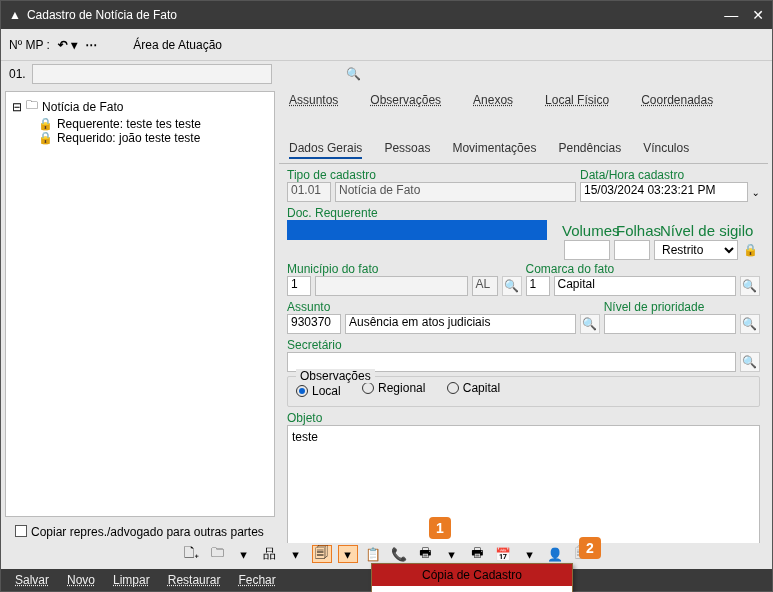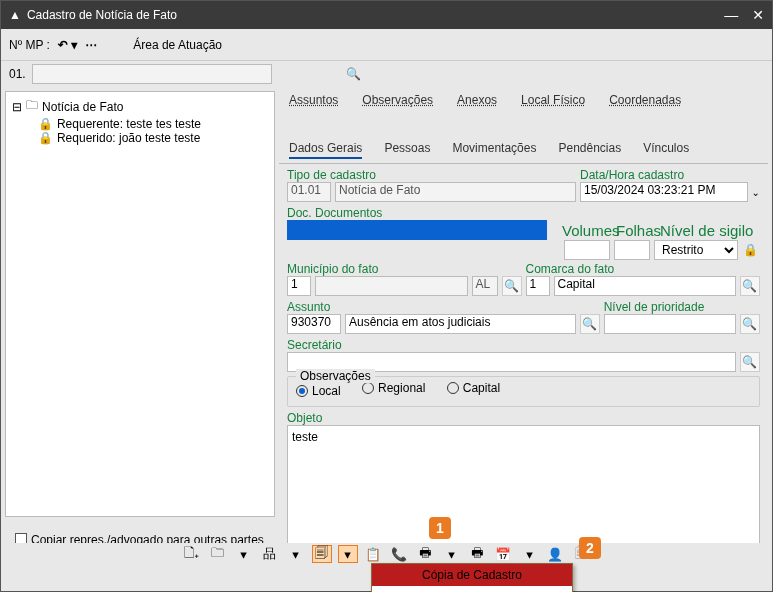--- a/index.html
+++ b/index.html
@@ -20,7 +20,7 @@
   .tree .node { display:flex; gap:4px; align-items:center; }
   .tree .child { margin-left:26px; display:flex; gap:4px; align-items:center; }
   .form { flex:1; margin:4px 4px 4px 0; position:relative; }
-  .tabs-row { display:flex; gap:24px; padding:2px 10px; }
+  .tabs-row { display:flex; gap:32px; padding:2px 10px; }
   .tabs-row span { color:#333; cursor:pointer; }
   .tabs-row .ul { text-decoration:underline; text-decoration-style:dotted; }
   .tabs-row2 { display:flex; gap:22px; padding:2px 10px 4px; border-bottom:1px solid #bbb; }

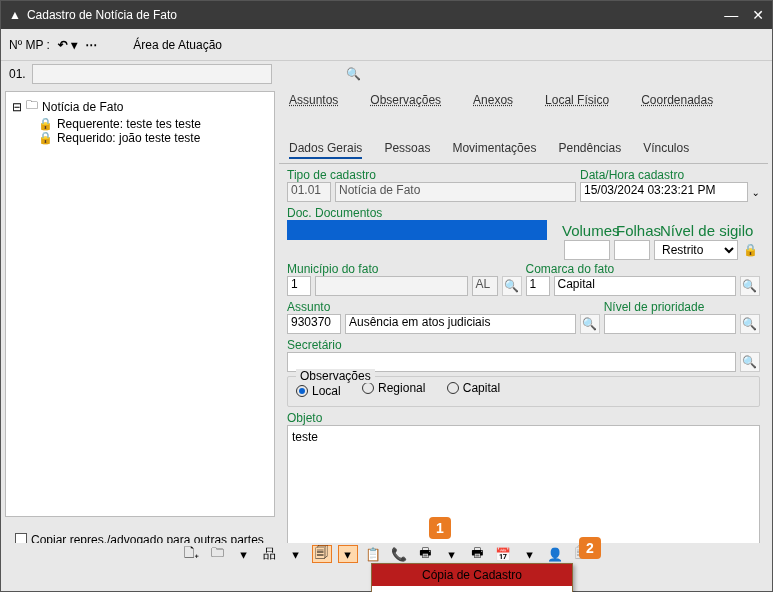--- a/index.html
+++ b/index.html
@@ -138,7 +138,7 @@
           </div>
         </div>
 
-        <div class="lbl2">Doc. Documentos</div>
+        <div class="lbl2">Doc. Requerente</div>
         <div class="row">
           <div class="blue-sel" style="width:260px"></div>
           <div style="flex:1"></div>

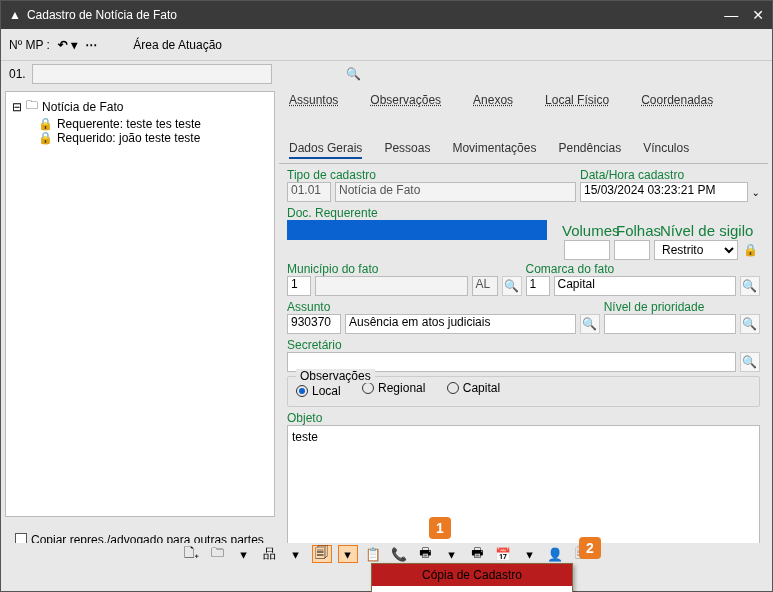--- a/index.html
+++ b/index.html
@@ -40,7 +40,7 @@
   .rcircle { width:12px;height:12px;border:1px solid #333;border-radius:50%; display:flex;align-items:center;justify-content:center;}
   .rcircle.sel::after{content:"";width:6px;height:6px;background:#0a62d0;border-radius:50%;}
   .textarea { border:1px solid #bbb; background:#fff; height:140px; padding:4px; font-size:12px; }
-  .checkboxrow { position:absolute; bottom:44px; left:14px; display:flex; align-items:flex-start; gap:4px; }
+  .checkboxrow { position:absolute; bottom:52px; left:14px; display:flex; align-items:flex-start; gap:4px; }
   .chk { width:12px;height:12px;border:1px solid #555;background:#fff; }
   .iconbar { position:absolute; bottom:26px; left:0; right:0; height:22px; display:flex; justify-content:center; align-items:center; gap:6px; background:#e8e8e8; }
   .iconbar span { width:20px;height:18px; display:flex;align-items:center;justify-content:center; cursor:pointer; font-size:13px; }

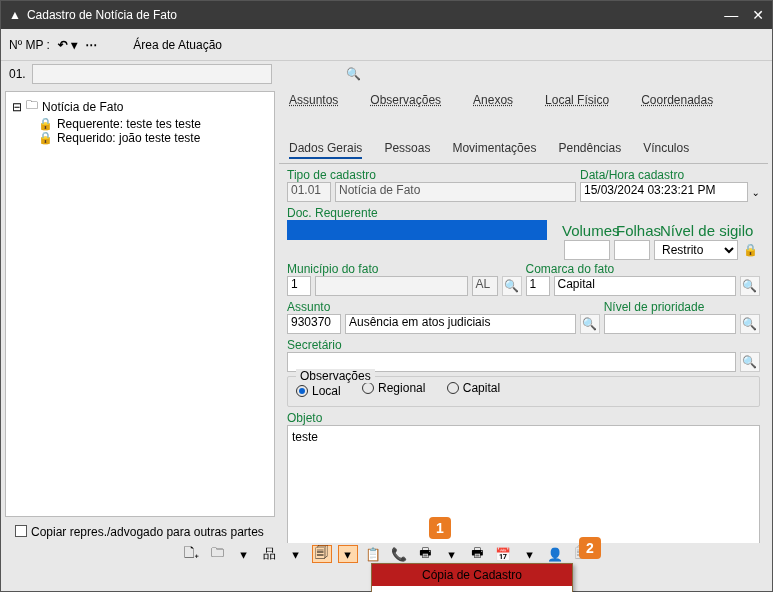--- a/index.html
+++ b/index.html
@@ -253,6 +253,13 @@
     <span style="opacity:.4">🗐</span>
   </div>
 
+  <div class="bottombar">
+    <span class="ul">Salvar</span>
+    <span class="ul">Novo</span>
+    <span class="ul">Limpar</span>
+    <span class="ul">Restaurar</span>
+    <span class="ul">Fechar</span>
+  </div>
 
   <div class="callout" style="bottom:52px; left:428px;">1</div>
   <div class="callout" style="bottom:32px; left:578px;">2</div>

